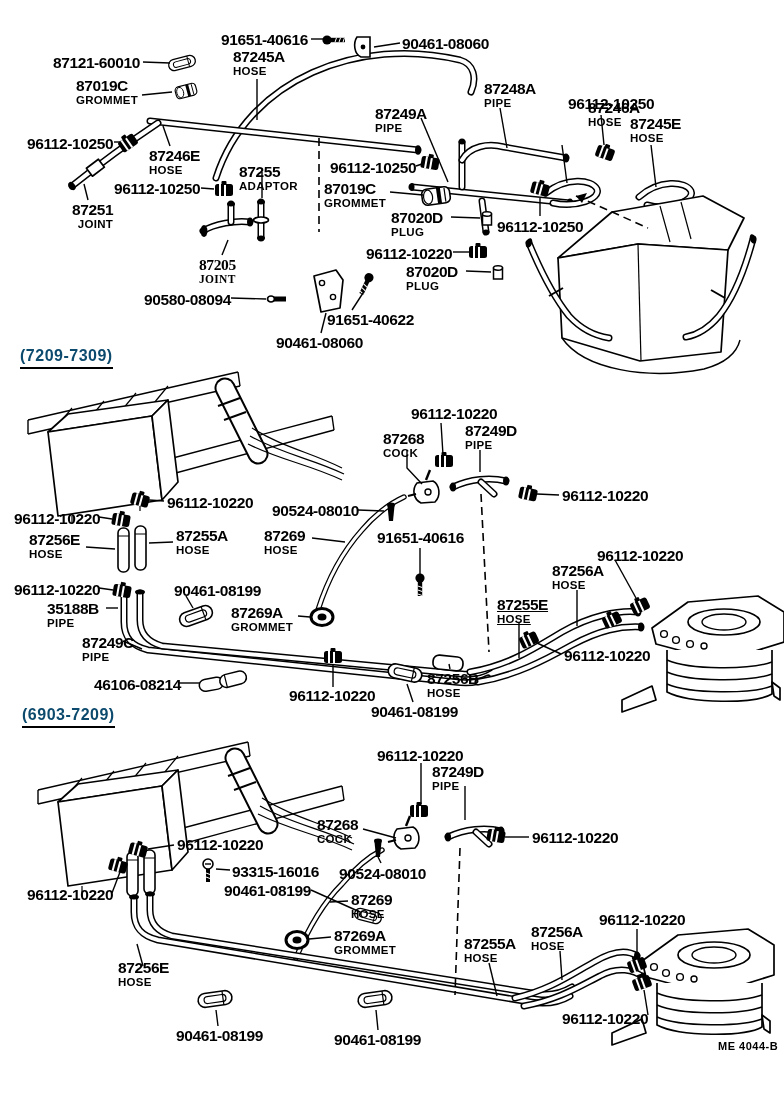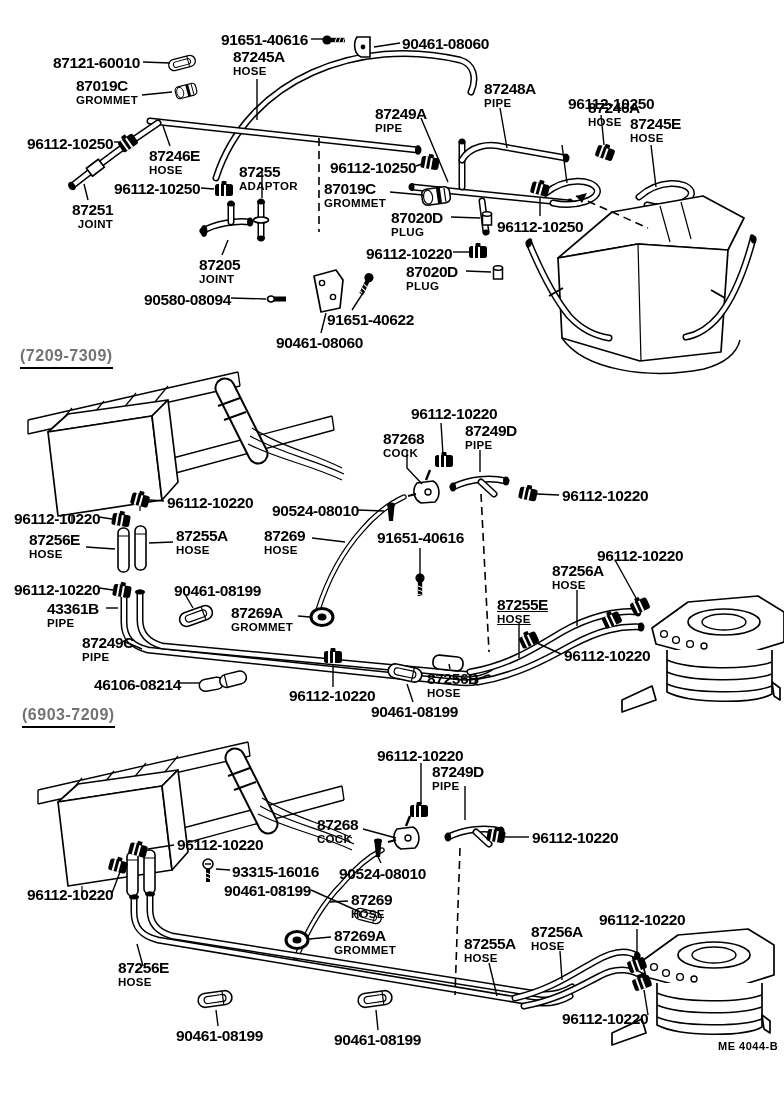--- a/index.html
+++ b/index.html
@@ -410,7 +410,7 @@
       <div class="plabel" style="left: 391px; top: 210px;"><span class="pno">87020D</span><span class="sub">PLUG</span></div>
       <div class="plabel" style="left: 497px; top: 219px;"><span class="pno">96112-10250</span></div>
       <div class="plabel" style="left: 366px; top: 246px;"><span class="pno">96112-10220</span></div>
-      <div class="plabel" style="left: 199px; top: 257px;"><span class="pno">87205</span><span class="sub">JOINT</span></div>
+      <div class="plabel" style="left: 199px; top: 257px; font-family: Liberation Serif, serif;"><span class="pno">87205</span><span class="sub">JOINT</span></div>
       <div class="plabel" style="left: 406px; top: 264px;"><span class="pno">87020D</span><span class="sub">PLUG</span></div>
       <div class="plabel" style="left: 144px; top: 292px;"><span class="pno">90580-08094</span></div>
       <div class="plabel" style="left: 327px; top: 312px;"><span class="pno">91651-40622</span></div>

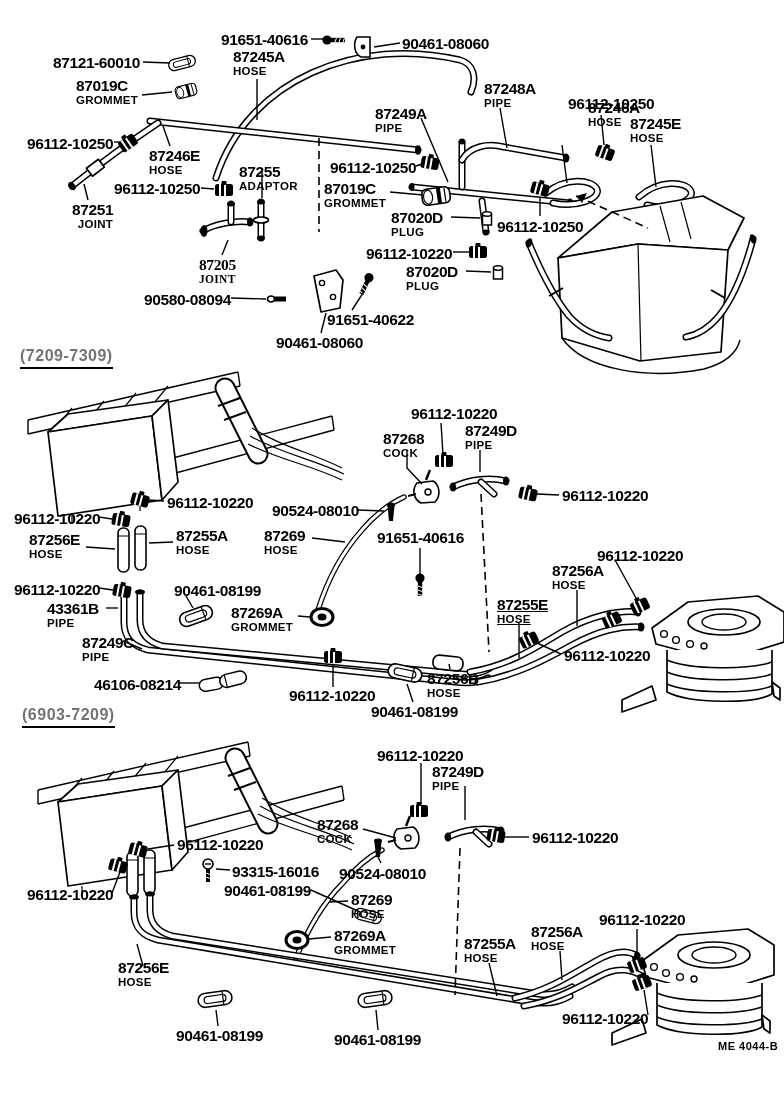--- a/index.html
+++ b/index.html
@@ -24,7 +24,7 @@
   .plabel{position:absolute;color:#000;font-weight:bold;font-size:15.5px;line-height:1;
           letter-spacing:-0.4px;white-space:nowrap;}
   .plabel .sub{display:block;font-size:11.5px;letter-spacing:0.3px;margin-top:1px;}
-  .range{position:absolute;color:#737373;font-weight:bold;font-size:16px;line-height:1;
+  .range{position:absolute;color:#0c4a6e;font-weight:bold;font-size:16px;line-height:1;
          letter-spacing:0.5px;border-bottom:2.5px solid #000;padding-bottom:3px;white-space:nowrap;}
   .plate{position:absolute;color:#000;font-weight:bold;font-size:11px;letter-spacing:0.5px;white-space:nowrap;}
 </style>

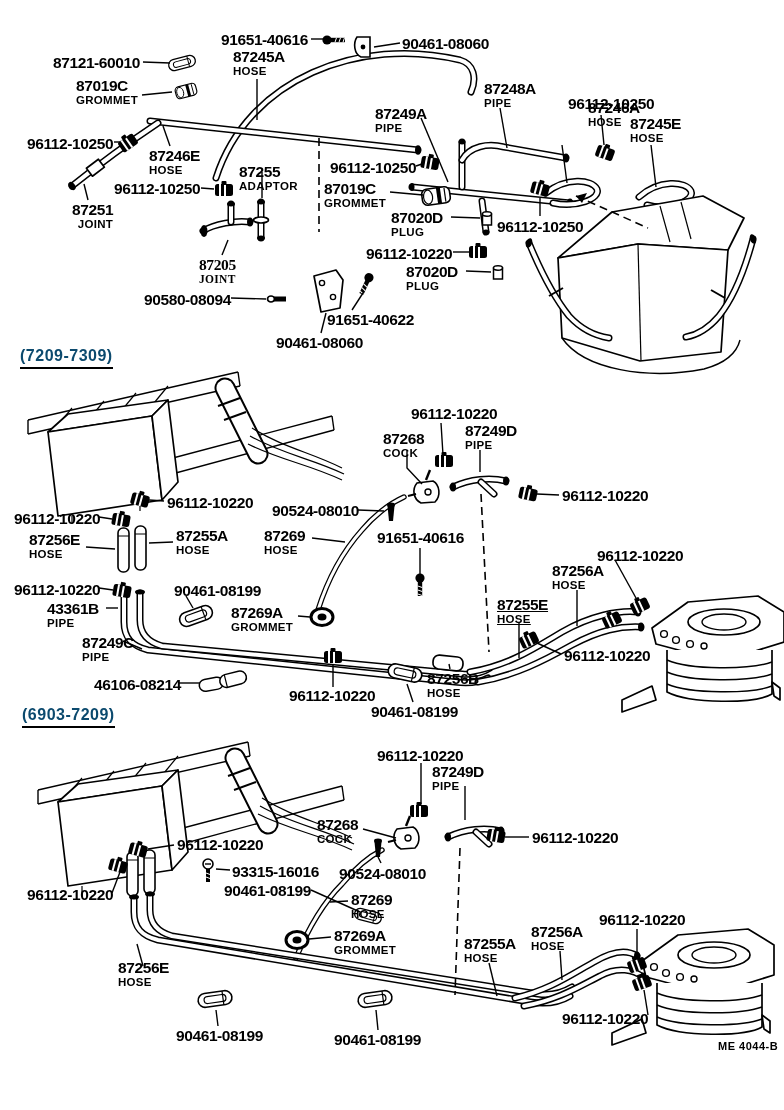--- a/index.html
+++ b/index.html
@@ -431,7 +431,7 @@
       <div class="plabel" style="left: 552px; top: 563px;"><span class="pno">87256A</span><span class="sub">HOSE</span></div>
       <div class="plabel" style="left: 14px; top: 582px;"><span class="pno">96112-10220</span></div>
       <div class="plabel" style="left: 174px; top: 583px;"><span class="pno">90461-08199</span></div>
-      <div class="plabel" style="left: 47px; top: 601px;"><span class="pno">43361B</span><span class="sub">PIPE</span></div>
+      <div class="plabel" style="left: 47px; top: 601px;"><span class="pno">35188B</span><span class="sub">PIPE</span></div>
       <div class="plabel" style="left: 231px; top: 605px;"><span class="pno">87269A</span><span class="sub">GROMMET</span></div>
       <div class="plabel" style="left: 497px; top: 597px; text-decoration: underline;"><span class="pno">87255E</span><span class="sub">HOSE</span></div>
       <div class="plabel" style="left: 66px; top: 635px; margin-left: 16px;"><span class="pno">87249C</span><span class="sub">PIPE</span></div>

